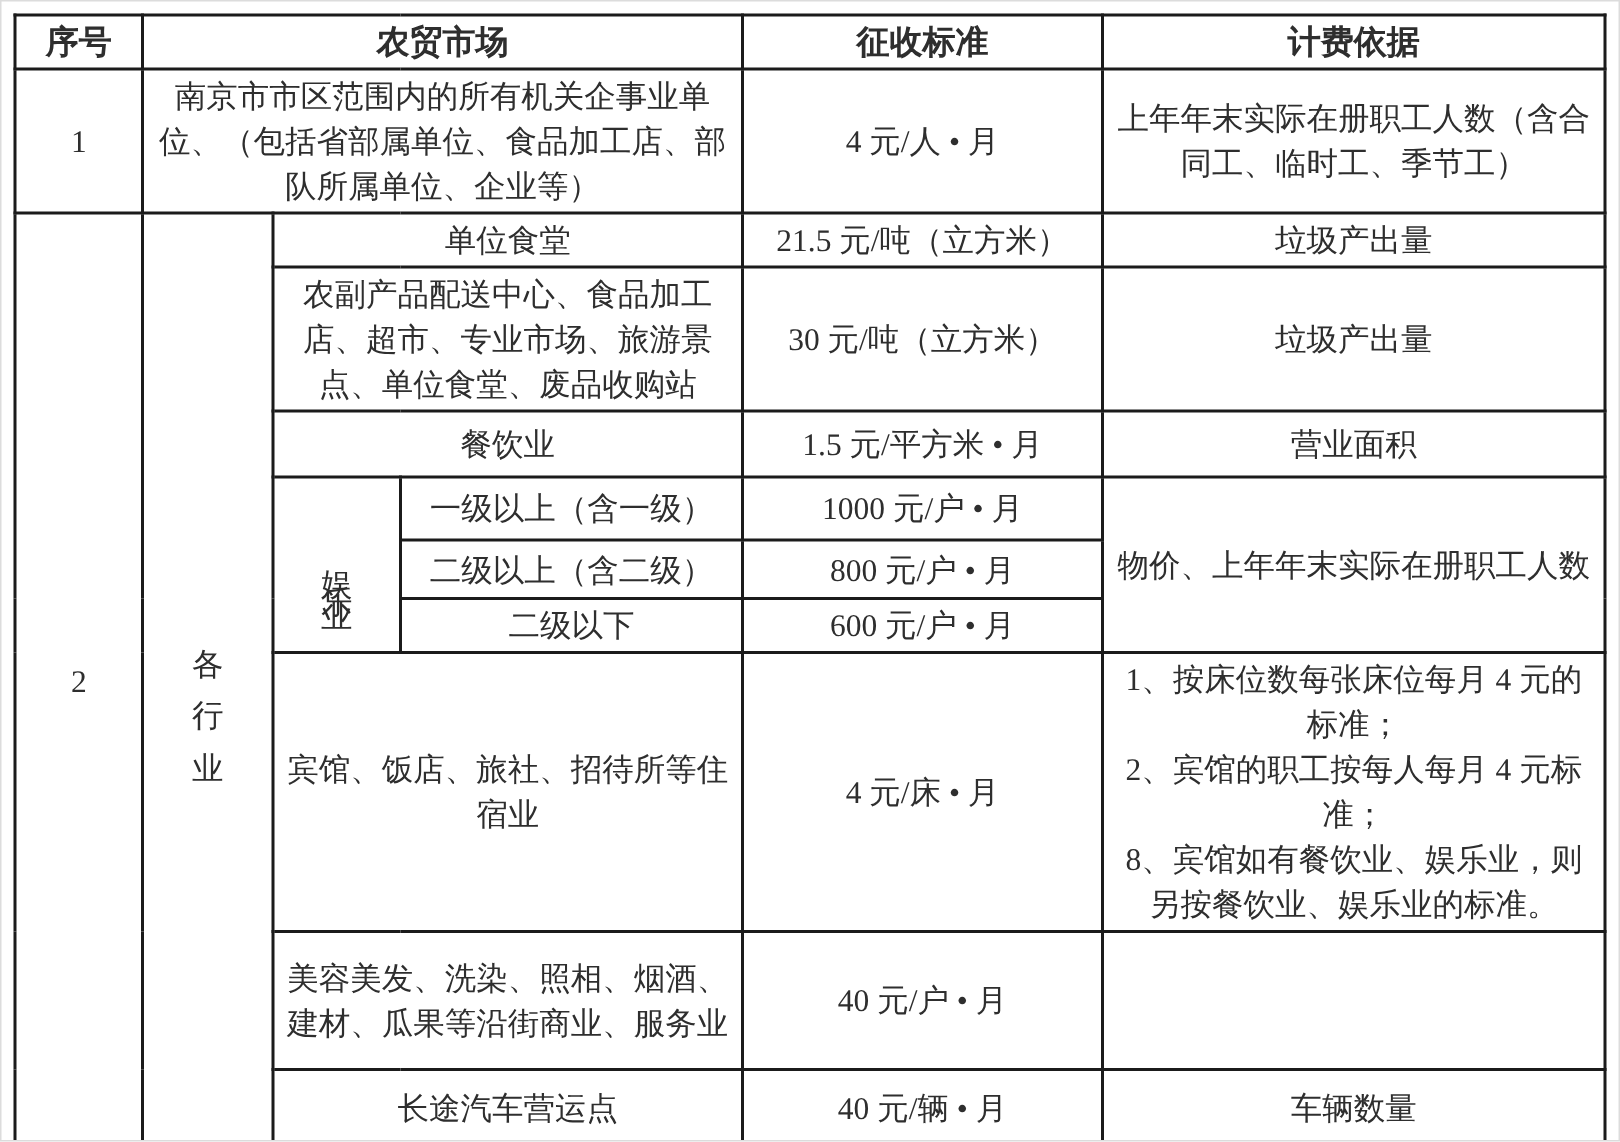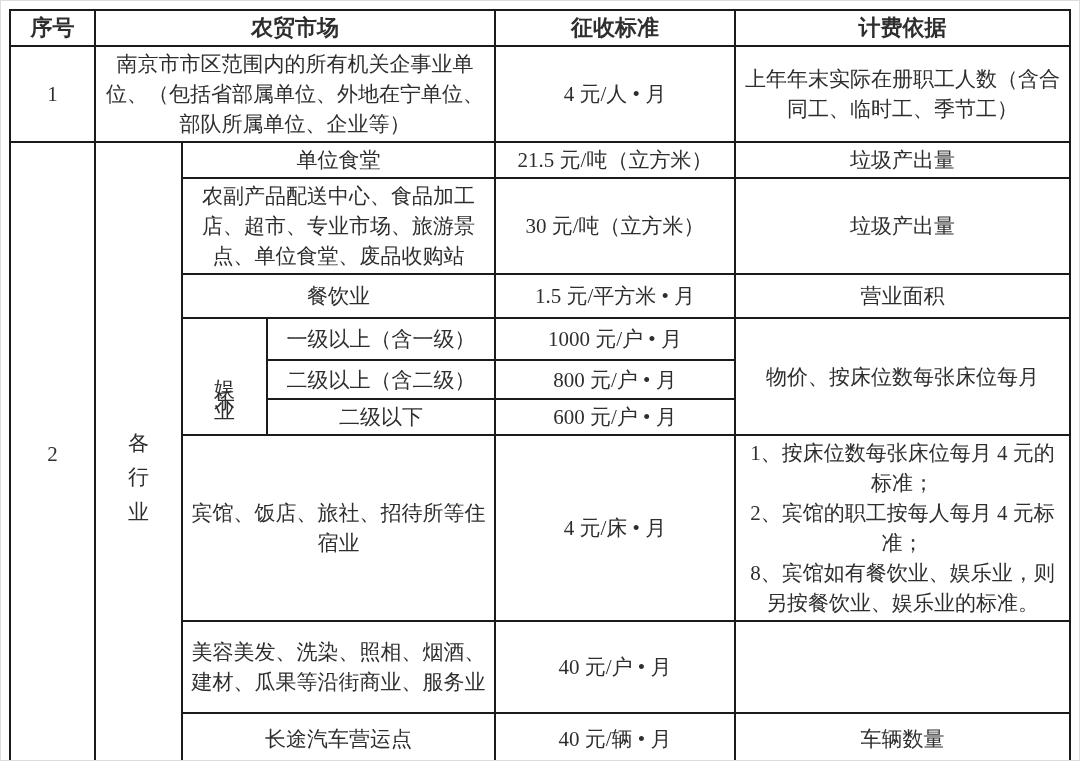--- a/index.html
+++ b/index.html
@@ -69,7 +69,7 @@
 
   <tr style="height:88px">
     <td>1</td>
-    <td colspan="3">南京市市区范围内的所有机关企事业单位、（包括省部属单位、外地在宁单位、部队所属单位、企业等）</td>
+    <td colspan="3">南京市市区范围内的所有机关企事业单位、（包括省部属单位、食品加工店、部队所属单位、企业等）</td>
     <td>4 元/人 • 月</td>
     <td>上年年末实际在册职工人数（含合同工、临时工、季节工）</td>
   </tr>

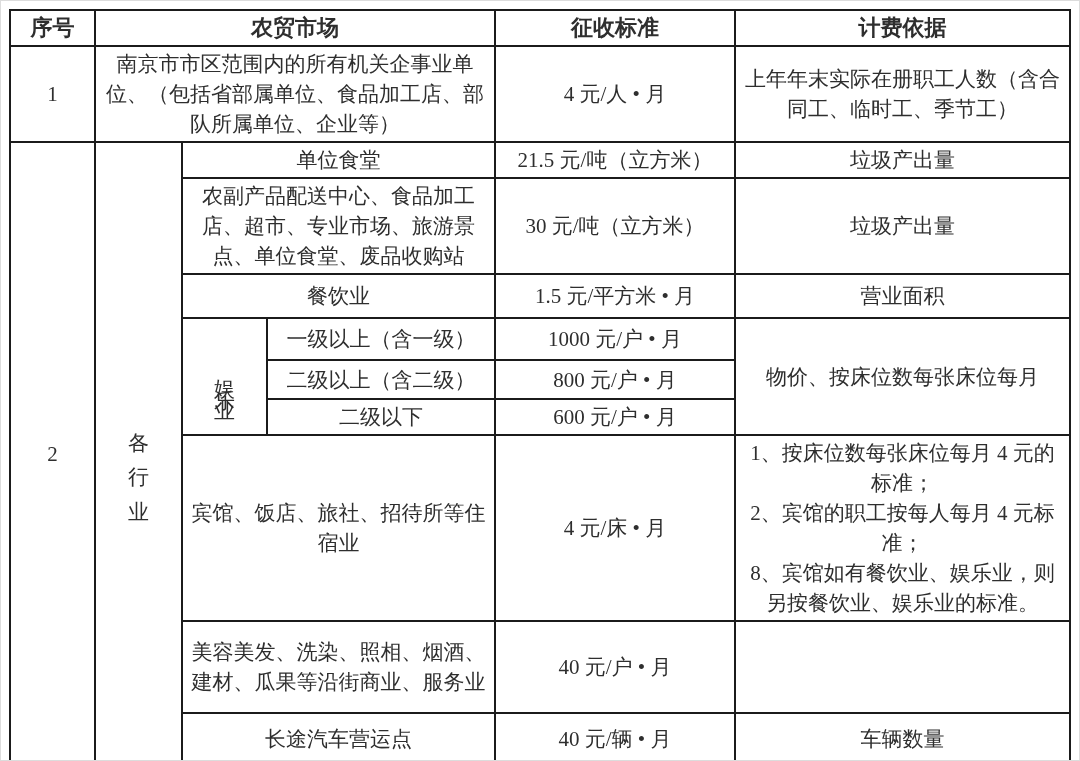--- a/index.html
+++ b/index.html
@@ -102,7 +102,7 @@
     </td>
     <td>一级以上（含一级）</td>
     <td>1000 元/户 • 月</td>
-    <td rowspan="3">物价、按床位数每张床位每月</td>
+    <td rowspan="3">物价、上年年末实际在册职工人数</td>
   </tr>
 
   <tr style="height:39px">

